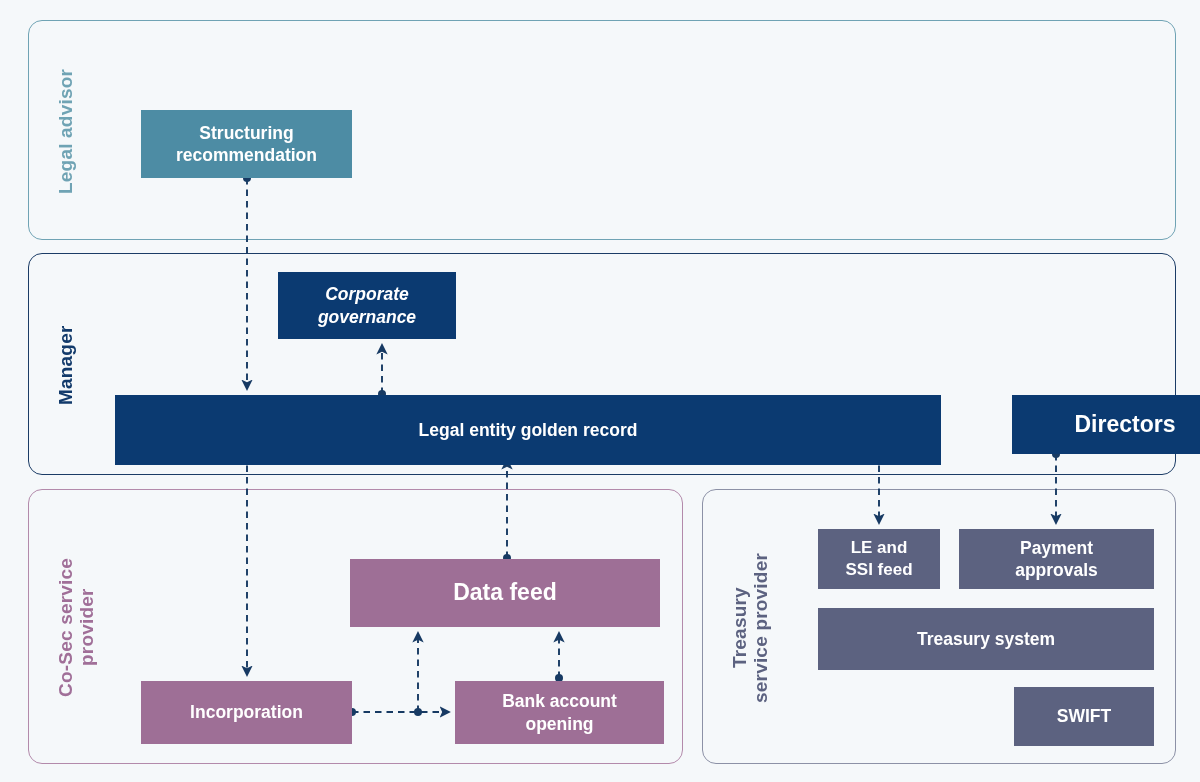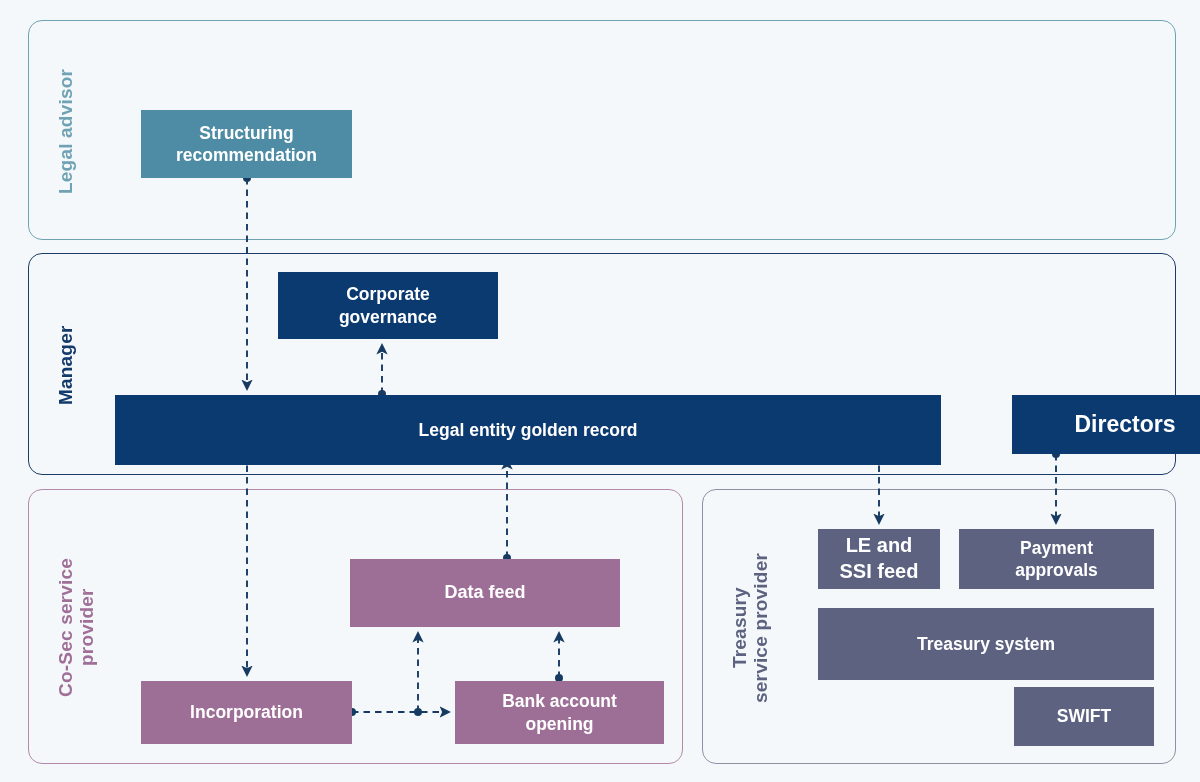--- a/index.html
+++ b/index.html
@@ -110,7 +110,7 @@
     </svg>
     <div class="node" style="left: 141px; top: 110px; width: 211px; height: 68px; background: rgb(77, 140, 164); font-size: 17.5px;">Structuring
 recommendation</div>
-    <div class="node" style="left: 278px; top: 272px; width: 220px; height: 67px; background: rgb(11, 58, 113); font-size: 17.5px;">Corporate
+    <div class="node" style="left: 278px; top: 272px; width: 178px; height: 67px; background: rgb(11, 58, 113); font-size: 17.5px; font-style: italic;">Corporate
 governance</div>
     <div class="node" style="left: 115px; top: 395px; width: 826px; height: 70px; background: rgb(11, 58, 113); font-size: 17.5px;">Legal entity golden record</div>
     <div class="node" style="left: 1012px; top: 395px; width: 226px; height: 59px; background: rgb(11, 58, 113); font-size: 23px;">Directors</div>

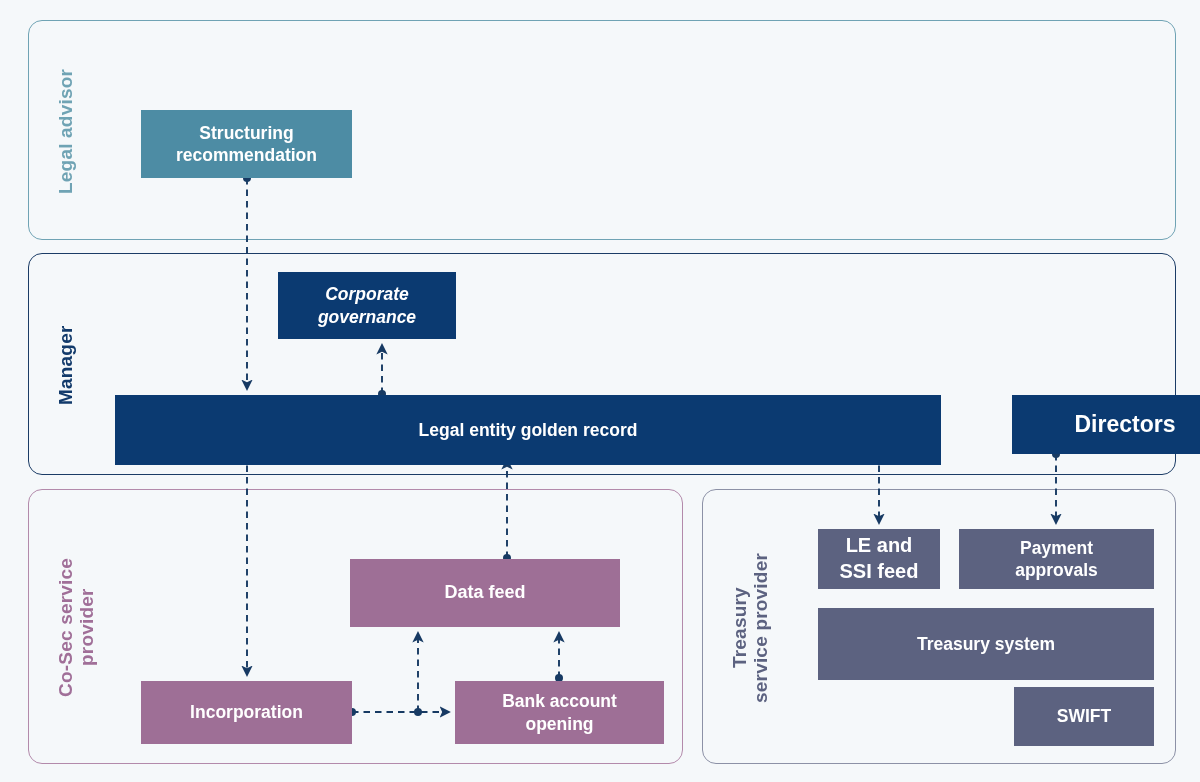--- a/index.html
+++ b/index.html
@@ -118,7 +118,7 @@
     <div class="node" style="left: 141px; top: 681px; width: 211px; height: 63px; background: rgb(158, 111, 150); font-size: 17.5px;">Incorporation</div>
     <div class="node" style="left: 455px; top: 681px; width: 209px; height: 63px; background: rgb(158, 111, 150); font-size: 17.5px;">Bank account
 opening</div>
-    <div class="node" style="left: 818px; top: 529px; width: 122px; height: 60px; background: rgb(92, 98, 128); font-size: 20px;">LE and
+    <div class="node" style="left: 818px; top: 529px; width: 122px; height: 60px; background: rgb(92, 98, 128); font-size: 17px;">LE and
 SSI feed</div>
     <div class="node" style="left: 959px; top: 529px; width: 195px; height: 60px; background: rgb(92, 98, 128); font-size: 17.5px;">Payment
 approvals</div>

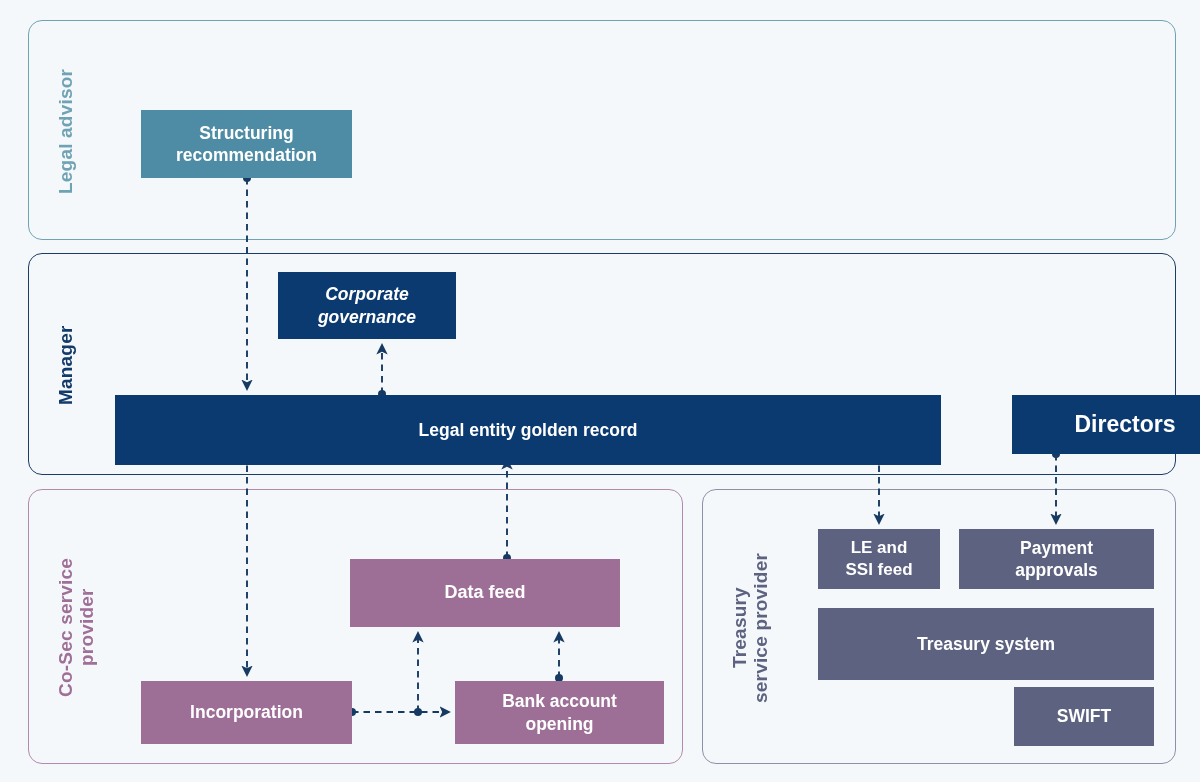--- a/index.html
+++ b/index.html
@@ -114,7 +114,7 @@
 governance</div>
     <div class="node" style="left: 115px; top: 395px; width: 826px; height: 70px; background: rgb(11, 58, 113); font-size: 17.5px;">Legal entity golden record</div>
     <div class="node" style="left: 1012px; top: 395px; width: 226px; height: 59px; background: rgb(11, 58, 113); font-size: 23px;">Directors</div>
-    <div class="node" style="left: 350px; top: 559px; width: 270px; height: 68px; background: rgb(158, 111, 150); font-size: 18px;">Data feed</div>
+    <div class="node" style="left: 350px; top: 559px; width: 310px; height: 68px; background: rgb(158, 111, 150); font-size: 23px;">Data feed</div>
     <div class="node" style="left: 141px; top: 681px; width: 211px; height: 63px; background: rgb(158, 111, 150); font-size: 17.5px;">Incorporation</div>
     <div class="node" style="left: 455px; top: 681px; width: 209px; height: 63px; background: rgb(158, 111, 150); font-size: 17.5px;">Bank account
 opening</div>

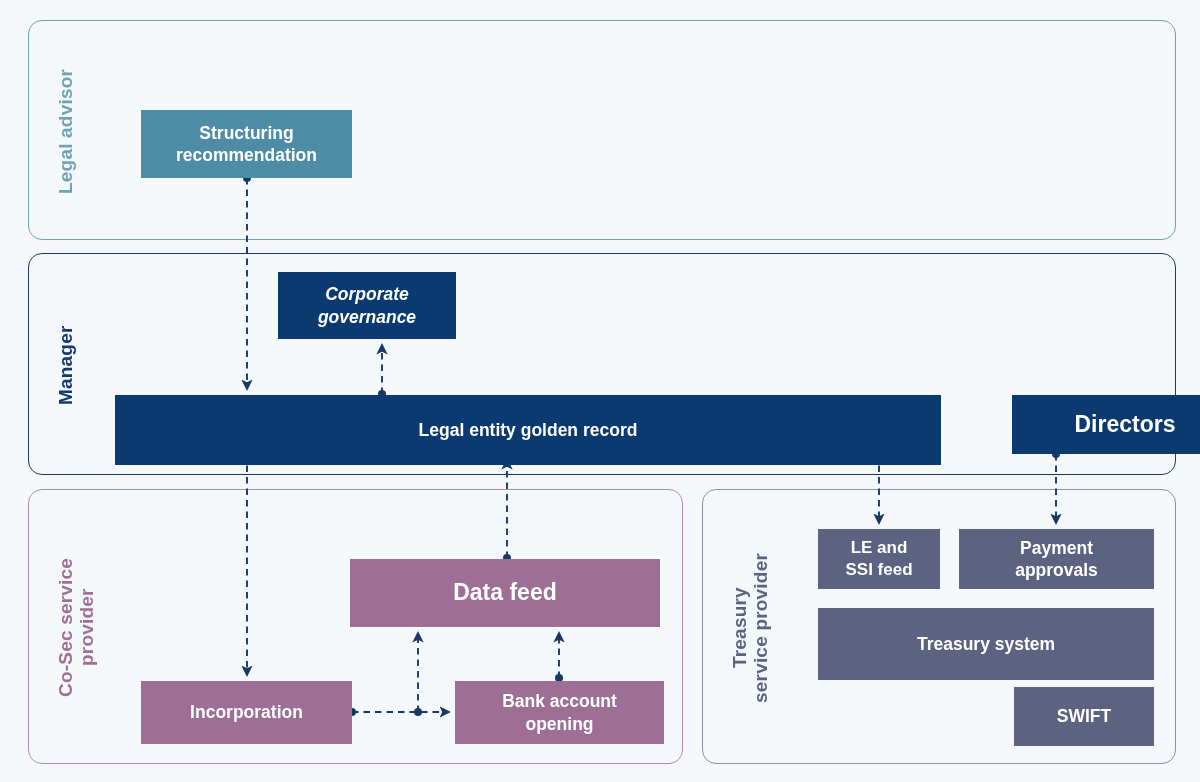--- a/index.html
+++ b/index.html
@@ -122,7 +122,7 @@
 SSI feed</div>
     <div class="node" style="left: 959px; top: 529px; width: 195px; height: 60px; background: rgb(92, 98, 128); font-size: 17.5px;">Payment
 approvals</div>
-    <div class="node" style="left: 818px; top: 608px; width: 336px; height: 72px; background: rgb(92, 98, 128); font-size: 17.5px;">Treasury system</div>
+    <div class="node" style="left: 818px; top: 608px; width: 336px; height: 62px; background: rgb(92, 98, 128); font-size: 17.5px;">Treasury system</div>
     <div class="node" style="left: 1014px; top: 687px; width: 140px; height: 59px; background: rgb(92, 98, 128); font-size: 17.5px;">SWIFT</div>
   </div>
 

